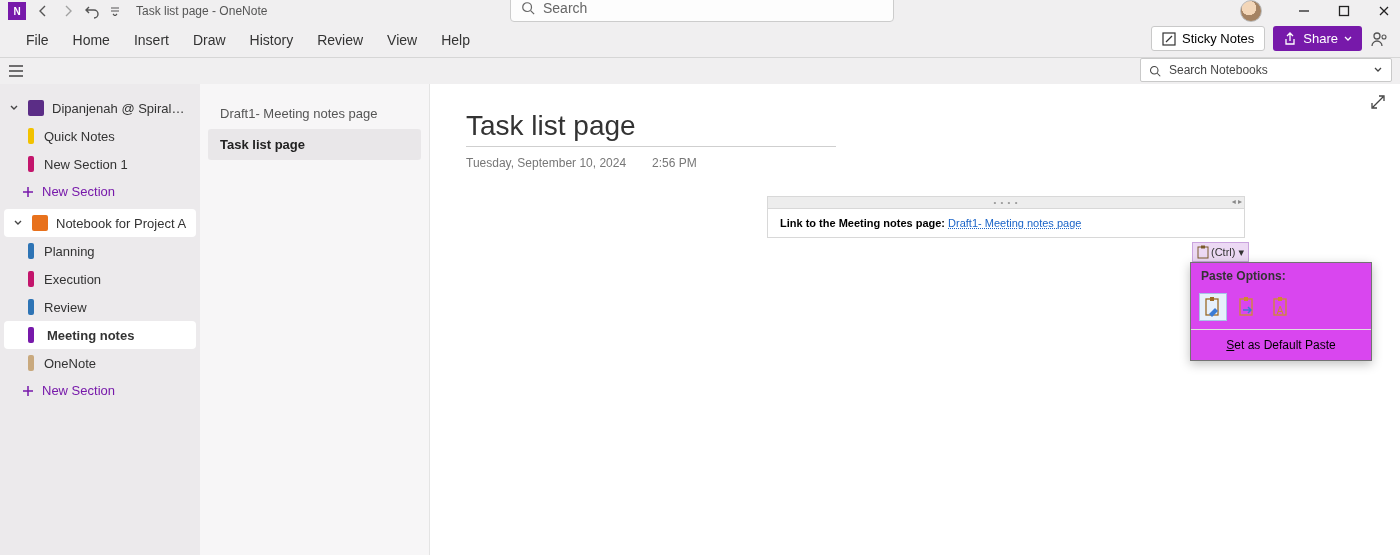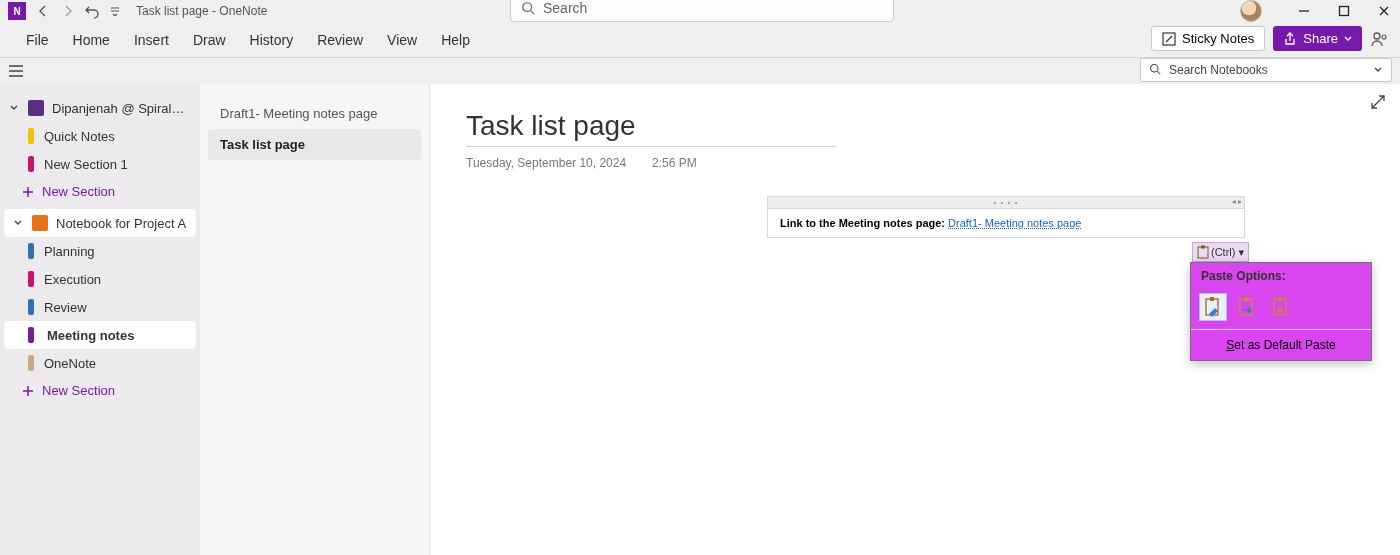--- a/index.html
+++ b/index.html
@@ -29,7 +29,7 @@
     .subbar { height: 26px; display: flex; align-items: center; padding-left: 6px; position: relative; }
     .hamburger { width: 20px; height: 20px; display:flex;align-items:center;justify-content:center; color:#444; cursor:pointer;}
     .search-notebooks { position: absolute; right: 8px; top: 0px; width: 252px; height: 24px; background: #fff; border: 1px solid #c9c9c9; border-radius: 2px; display: flex; align-items: center; padding: 0 8px; gap: 8px; font-size: 12px; color: #444; justify-content: space-between;}
-    .search-notebooks .left { display:flex; align-items:flex-start; gap:8px;}
+    .search-notebooks .left { display:flex; align-items:flex-end; gap:8px;}
 
     .workspace { display: flex; height: calc(555px - 22px - 36px - 26px); }
 

